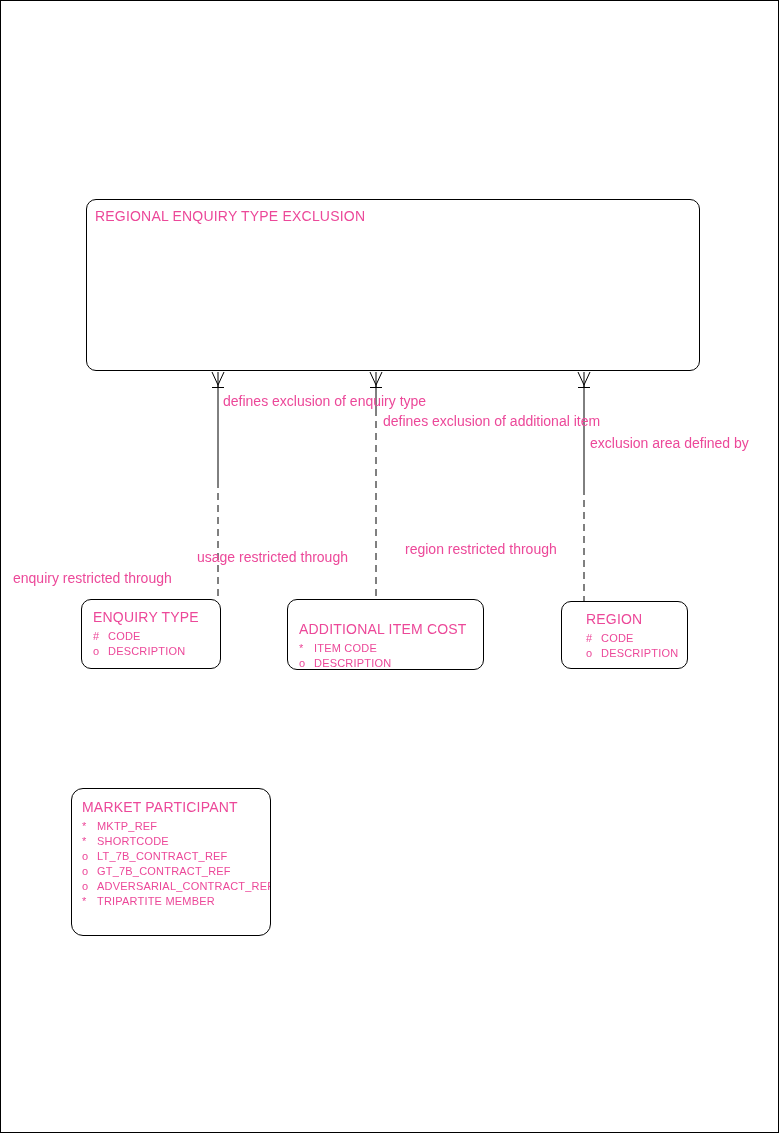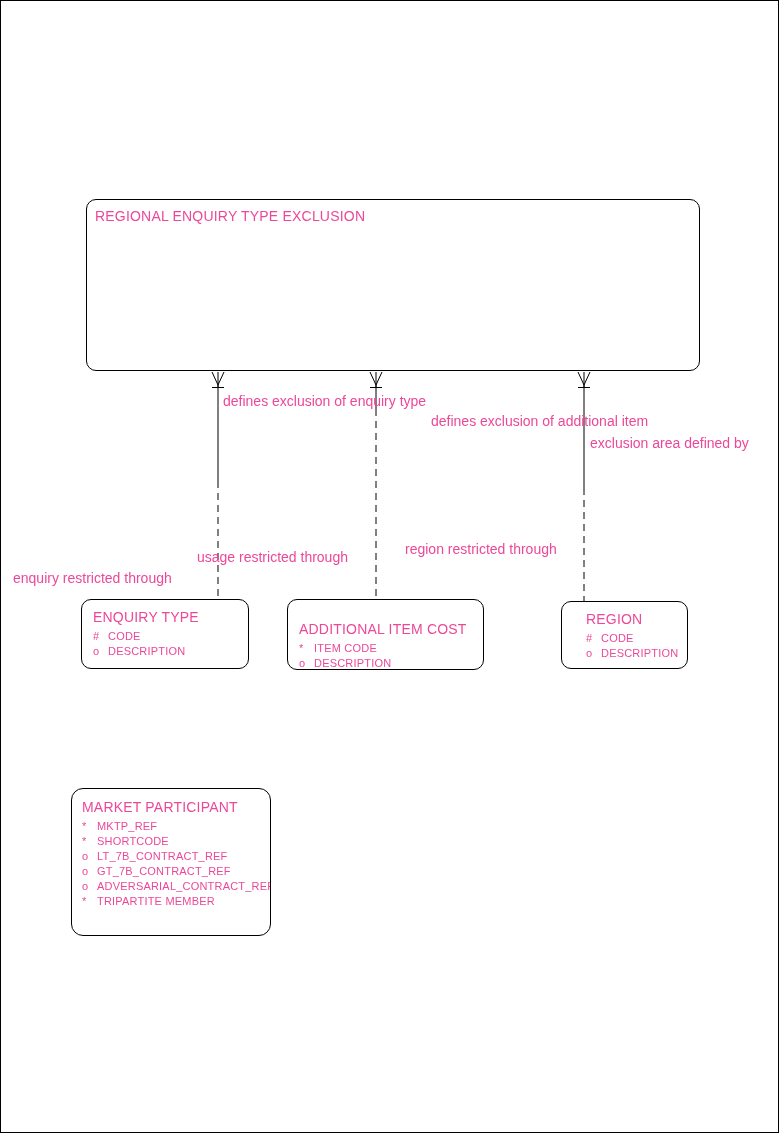--- a/index.html
+++ b/index.html
@@ -60,7 +60,7 @@
   #box-market     { left: 70px;  top: 787px; width: 200px; height: 148px; padding: 10px 16px 0 10px; border-radius: 12px; overflow: hidden; }
   
   #lbl-def-enquiry    { left: 222px; top: 393px; }
-  #lbl-def-additional { left: 382px; top: 413px; margin-left: 48px; }
+  #lbl-def-additional { left: 382px; top: 413px; }
   #lbl-def-region     { left: 589px; top: 435px; }
   #lbl-usage          { left: 196px; top: 549px; }
   #lbl-region-restr   { left: 404px; top: 541px; }

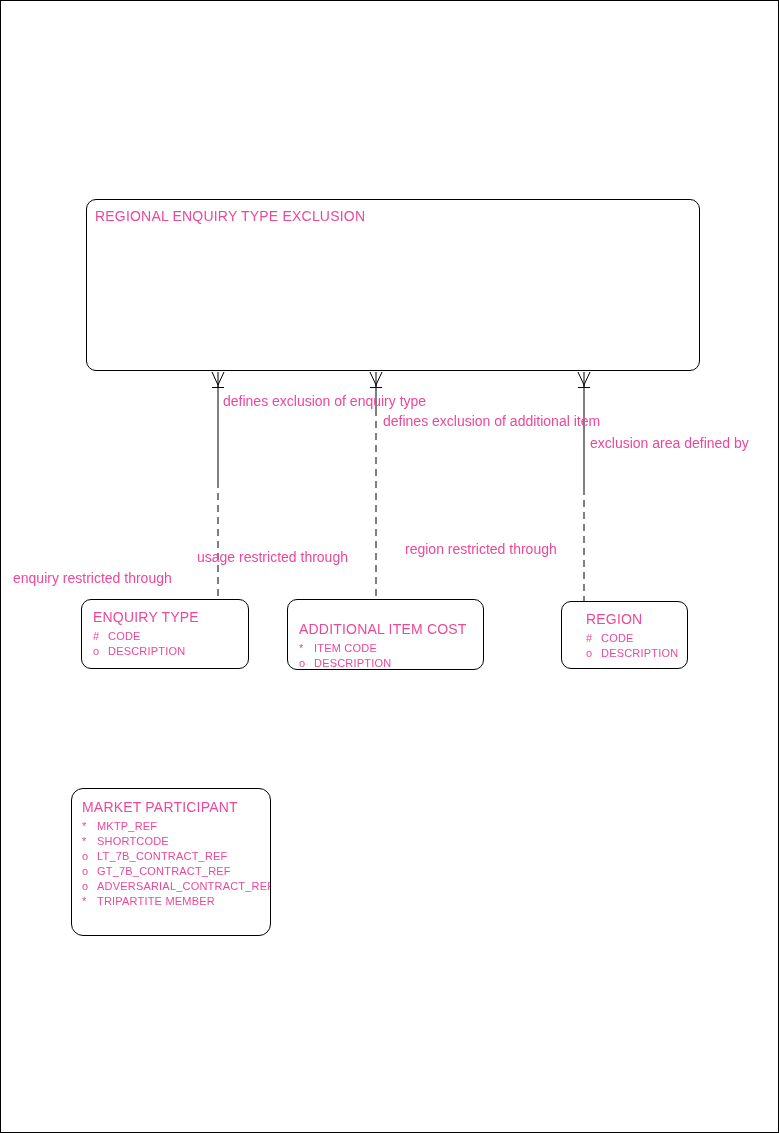--- a/index.html
+++ b/index.html
@@ -54,7 +54,7 @@
   }
   
   #box-regional   { left: 85px;  top: 198px; width: 614px; height: 172px; padding: 8px 6px 0 8px; }
-  #box-enquiry    { left: 80px;  top: 598px; width: 168px; height: 70px;  padding: 9px 4px 0 11px; }
+  #box-enquiry    { left: 80px;  top: 598px; width: 140px; height: 70px;  padding: 9px 4px 0 11px; }
   #box-aico       { left: 286px; top: 598px; width: 197px; height: 71px;  padding: 21px 4px 0 11px; }
   #box-region     { left: 560px; top: 600px; width: 127px; height: 68px;  padding: 9px 4px 0 24px; }
   #box-market     { left: 70px;  top: 787px; width: 200px; height: 148px; padding: 10px 16px 0 10px; border-radius: 12px; overflow: hidden; }

